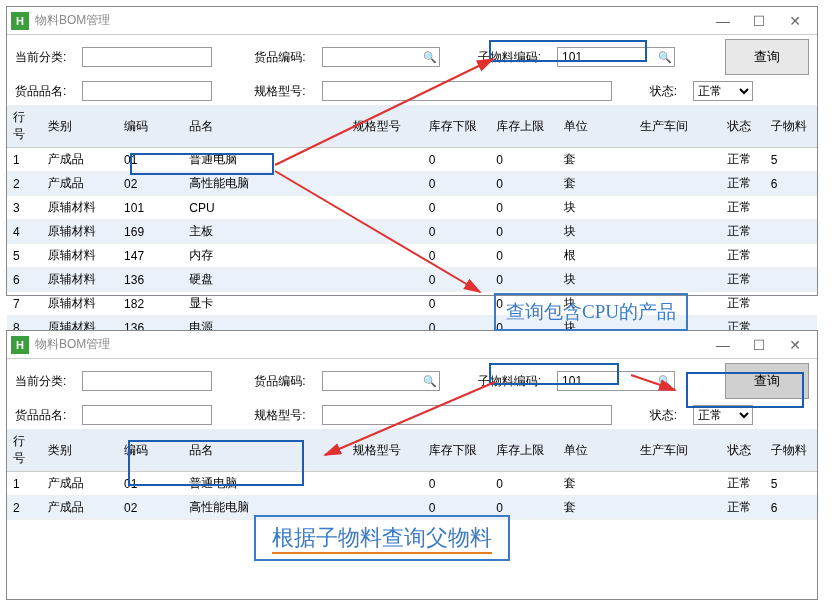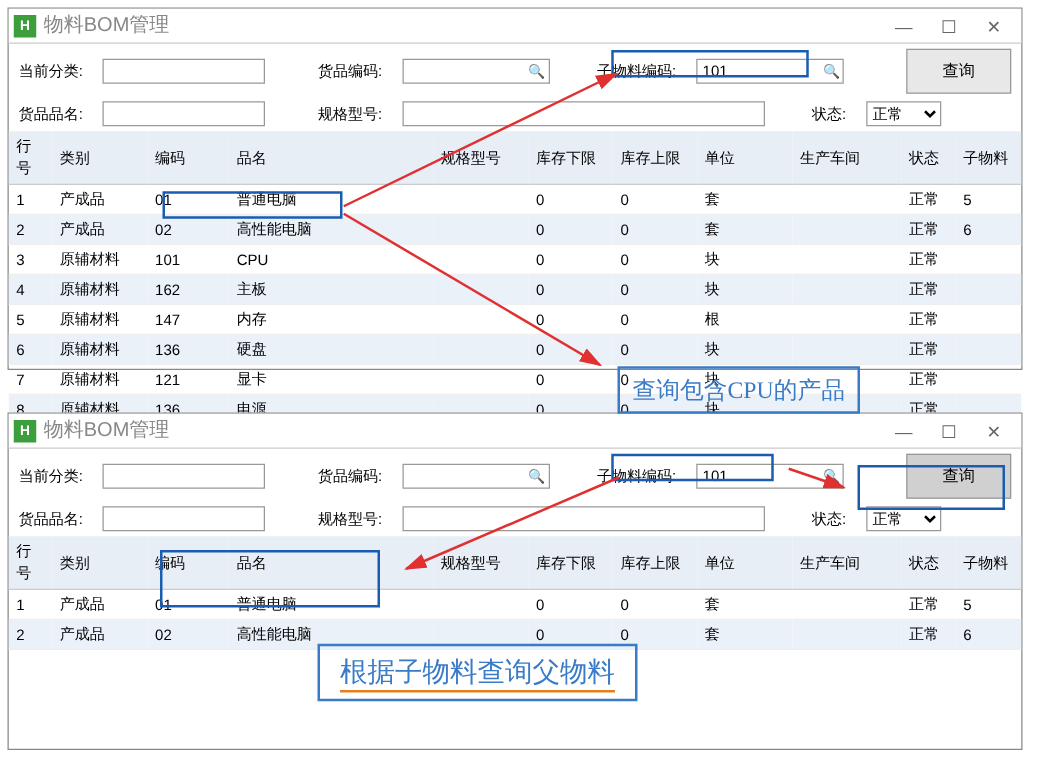--- a/index.html
+++ b/index.html
@@ -7,7 +7,7 @@
 .window { border: 1px solid #888; position: absolute; background: #fff; }
 .titlebar { height: 28px; display: flex; align-items: center; padding: 0 4px; background: #fff; border-bottom: 1px solid #ccc; }
 .app-icon { width: 18px; height: 18px; background: #3c9e3c; color: #fff; display: flex; align-items: center; justify-content: center; font-weight: bold; font-size: 11px; margin-right: 6px; }
-.title-text { color: #888; font-size: 16px; flex: 1; }
+.title-text { color: #888; font-size: 12px; flex: 1; }
 .win-controls { display: flex; }
 .win-btn { width: 36px; height: 24px; display: flex; align-items: center; justify-content: center; color: #666; font-size: 14px; cursor: pointer; }
 .form-row { display: flex; align-items: center; padding: 4px 8px; gap: 16px; }

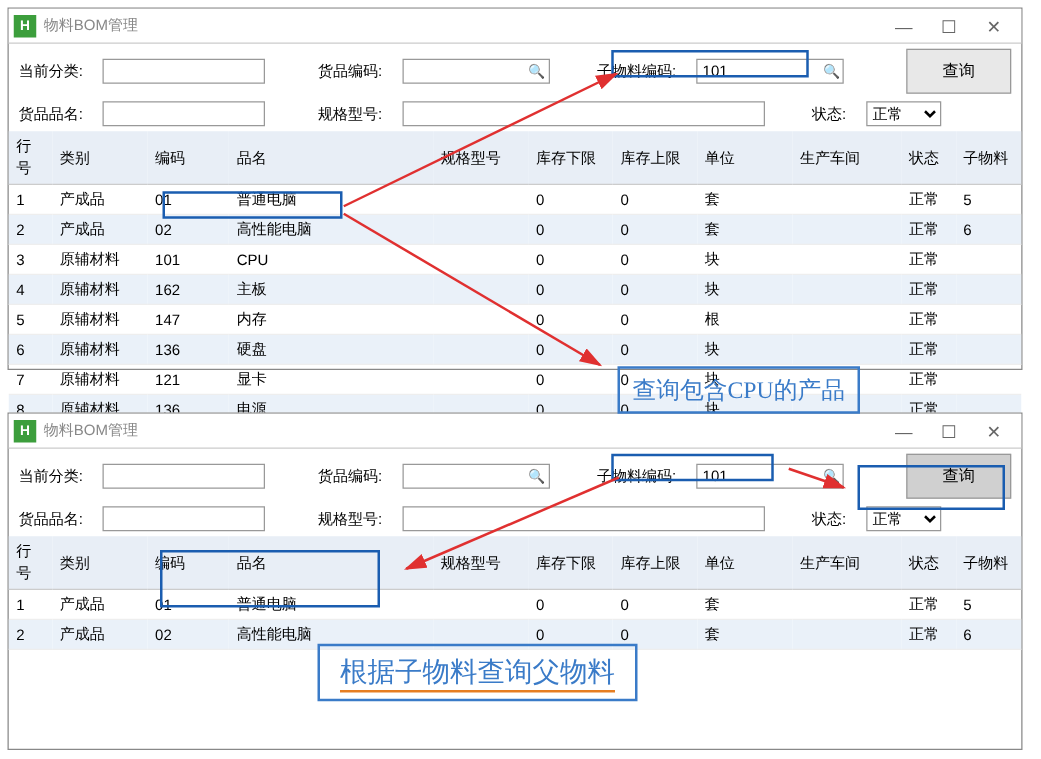--- a/index.html
+++ b/index.html
@@ -129,7 +129,7 @@
         <tr class="alt">
           <td>4</td>
           <td>原辅材料</td>
-          <td>162</td>
+          <td>169</td>
           <td>主板</td>
           <td></td>
           <td>0</td>

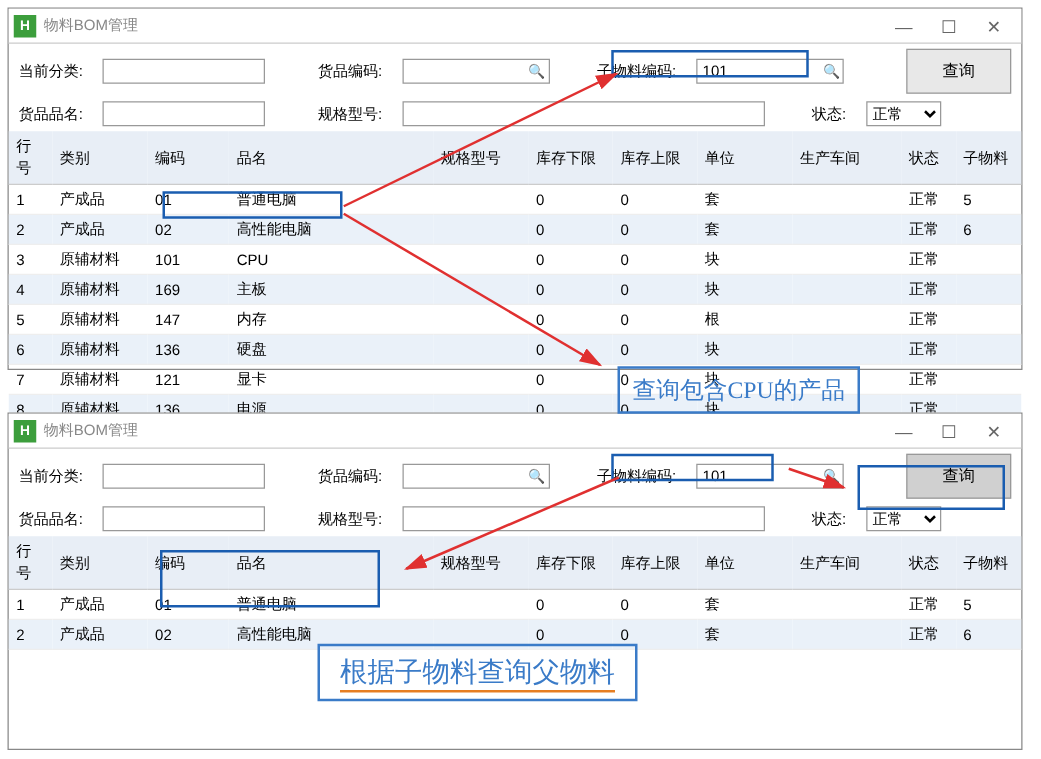--- a/index.html
+++ b/index.html
@@ -168,7 +168,7 @@
         <tr>
           <td>7</td>
           <td>原辅材料</td>
-          <td>121</td>
+          <td>182</td>
           <td>显卡</td>
           <td></td>
           <td>0</td>

